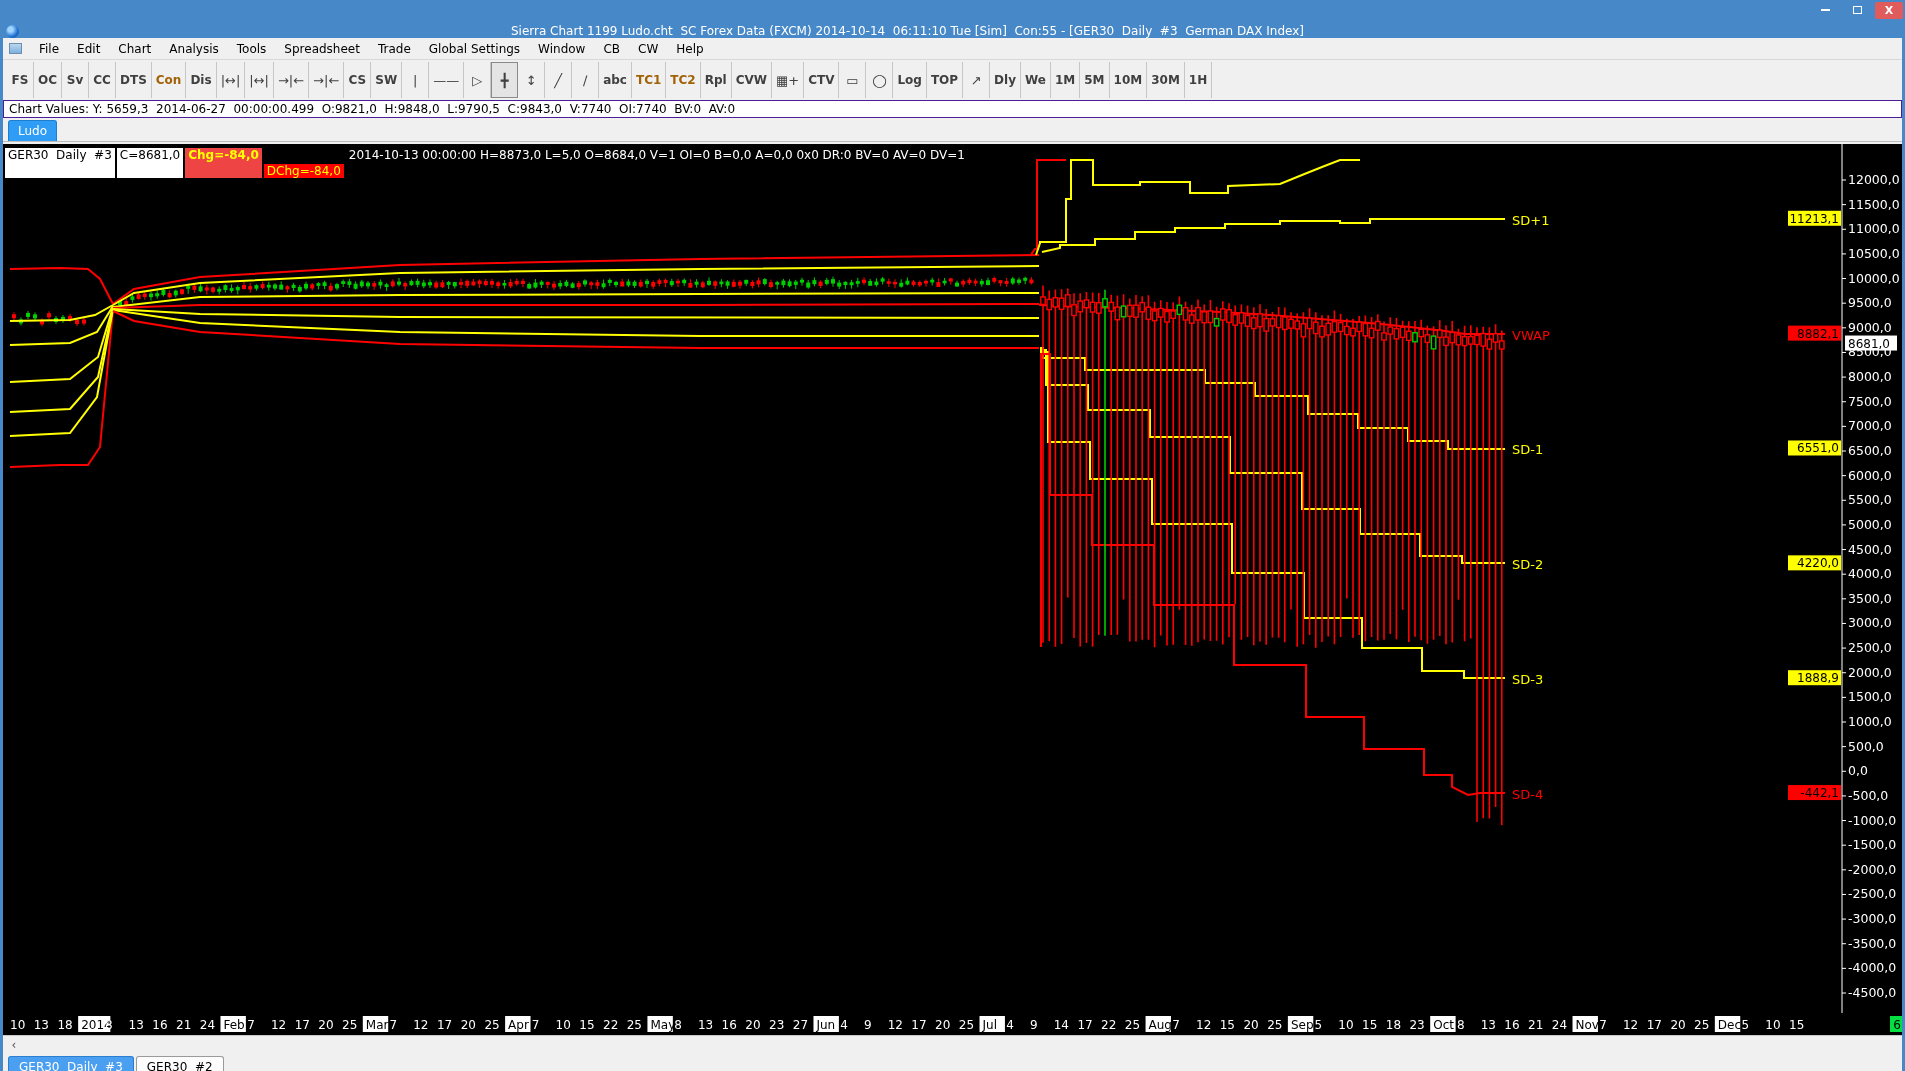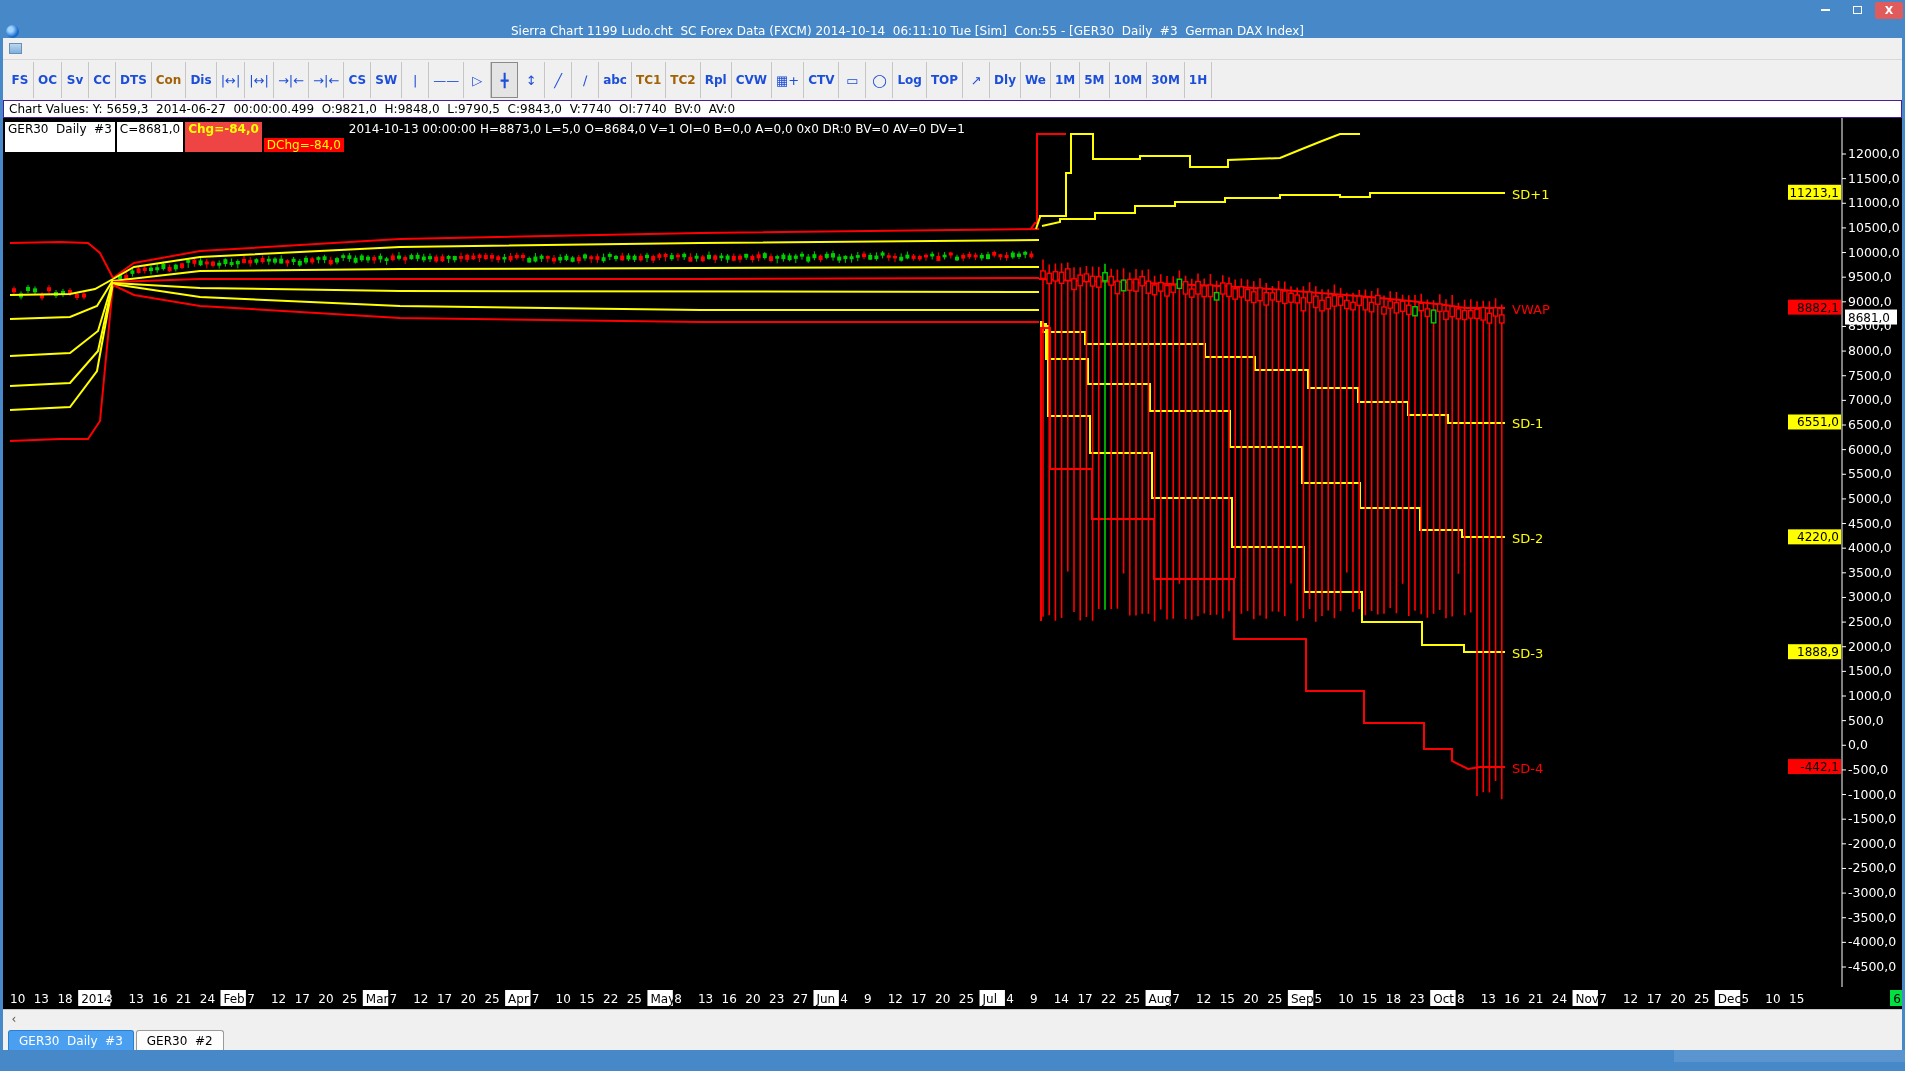--- a/index.html
+++ b/index.html
@@ -72,6 +72,20 @@
   <div class="inner">
     <div class="menubar">
       <span class="menu-doc-icon"></span>
+      <span id="menu-items" style="display:flex">
+          <span class="menu-item">File</span>
+          <span class="menu-item">Edit</span>
+          <span class="menu-item">Chart</span>
+          <span class="menu-item">Analysis</span>
+          <span class="menu-item">Tools</span>
+          <span class="menu-item">Spreadsheet</span>
+          <span class="menu-item">Trade</span>
+          <span class="menu-item">Global Settings</span>
+          <span class="menu-item">Window</span>
+          <span class="menu-item">CB</span>
+          <span class="menu-item">CW</span>
+          <span class="menu-item">Help</span>
+        </span>
     </div>
 
     <div class="toolbar" id="toolbar">

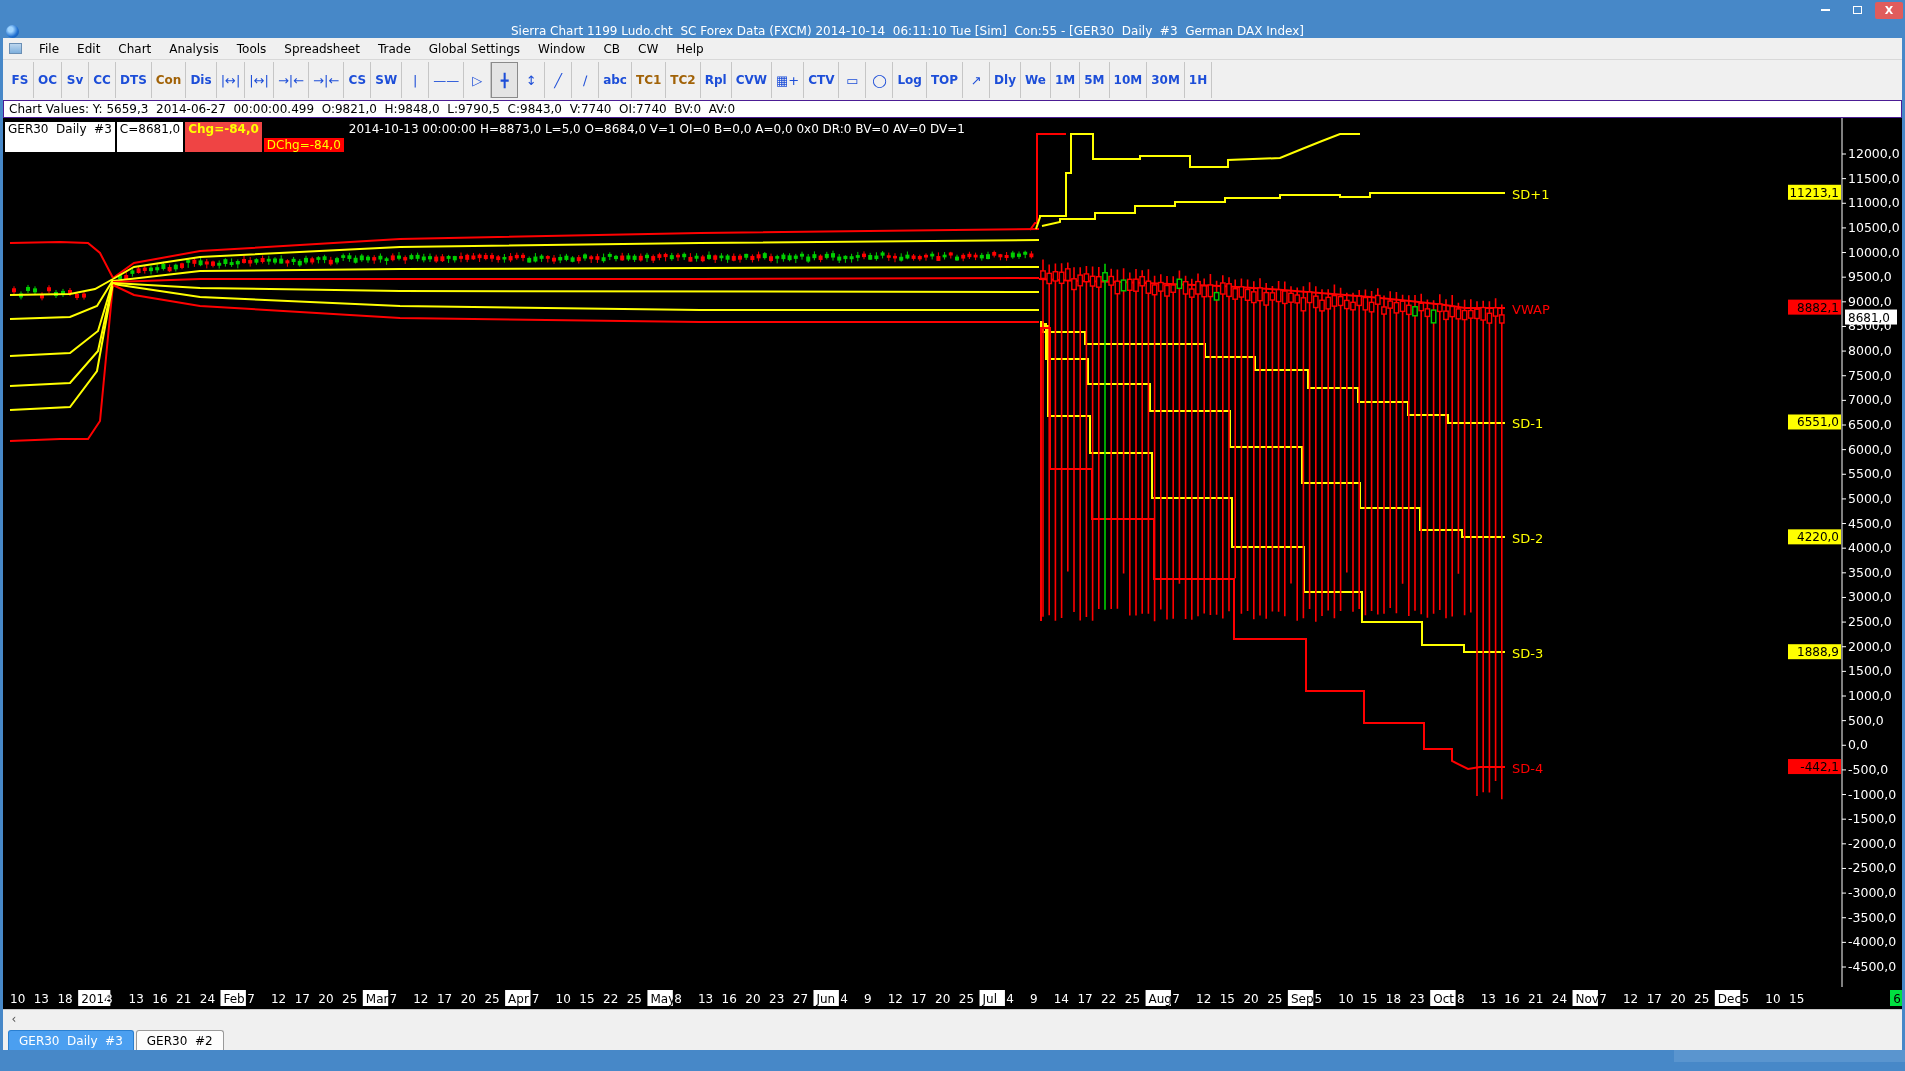--- a/index.html
+++ b/index.html
@@ -21,7 +21,7 @@
   .menu-item{padding:3px 9px;cursor:default;white-space:pre;}
   .toolbar{height:40px;background:#f0f0f0;display:flex;align-items:stretch;padding-left:4px;}
   .tbtn{min-width:27px;padding:0 4px;margin:2px 0;display:flex;align-items:center;justify-content:center;
-        font-size:12px;font-weight:bold;color:#1d4ed8;border-right:1px solid #c6c6c6;white-space:pre;}
+        font-size:12px;font-weight:bold;color:#404040;border-right:1px solid #c6c6c6;white-space:pre;}
   .tbtn.icon{font-weight:normal;font-size:13px;}
   .tbtn.disabled{color:#a16207;}
   .tbtn.active{background:#e4e4e4;border:1px solid #8a8a8a;}

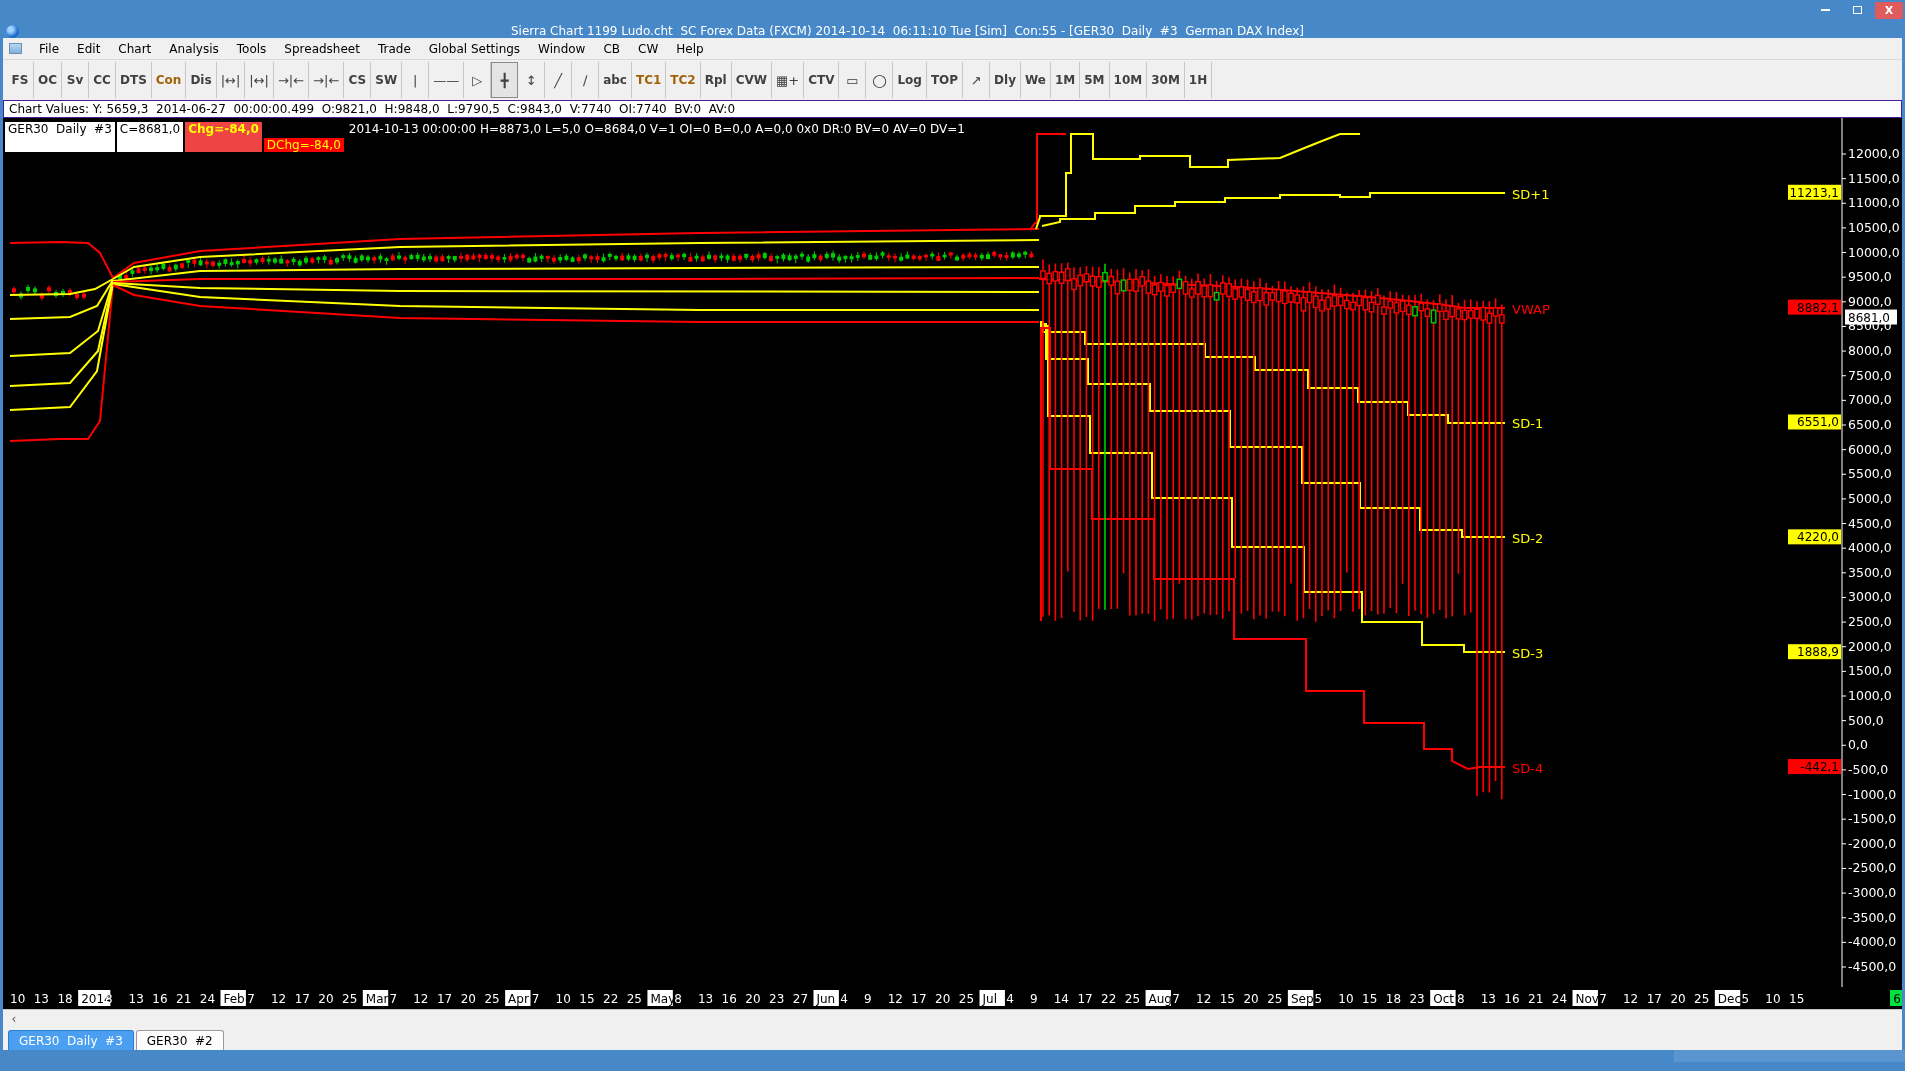--- a/index.html
+++ b/index.html
@@ -135,6 +135,10 @@
       <span class="values-right">DF:55  ST:1</span>
     </div>
 
+    <div class="tabstrip">
+      <span class="book-tab">Ludo</span>
+      <span class="baseline"></span>
+    </div>
 
     <div class="chartarea">
       <div class="chart-header" id="chart-header">

